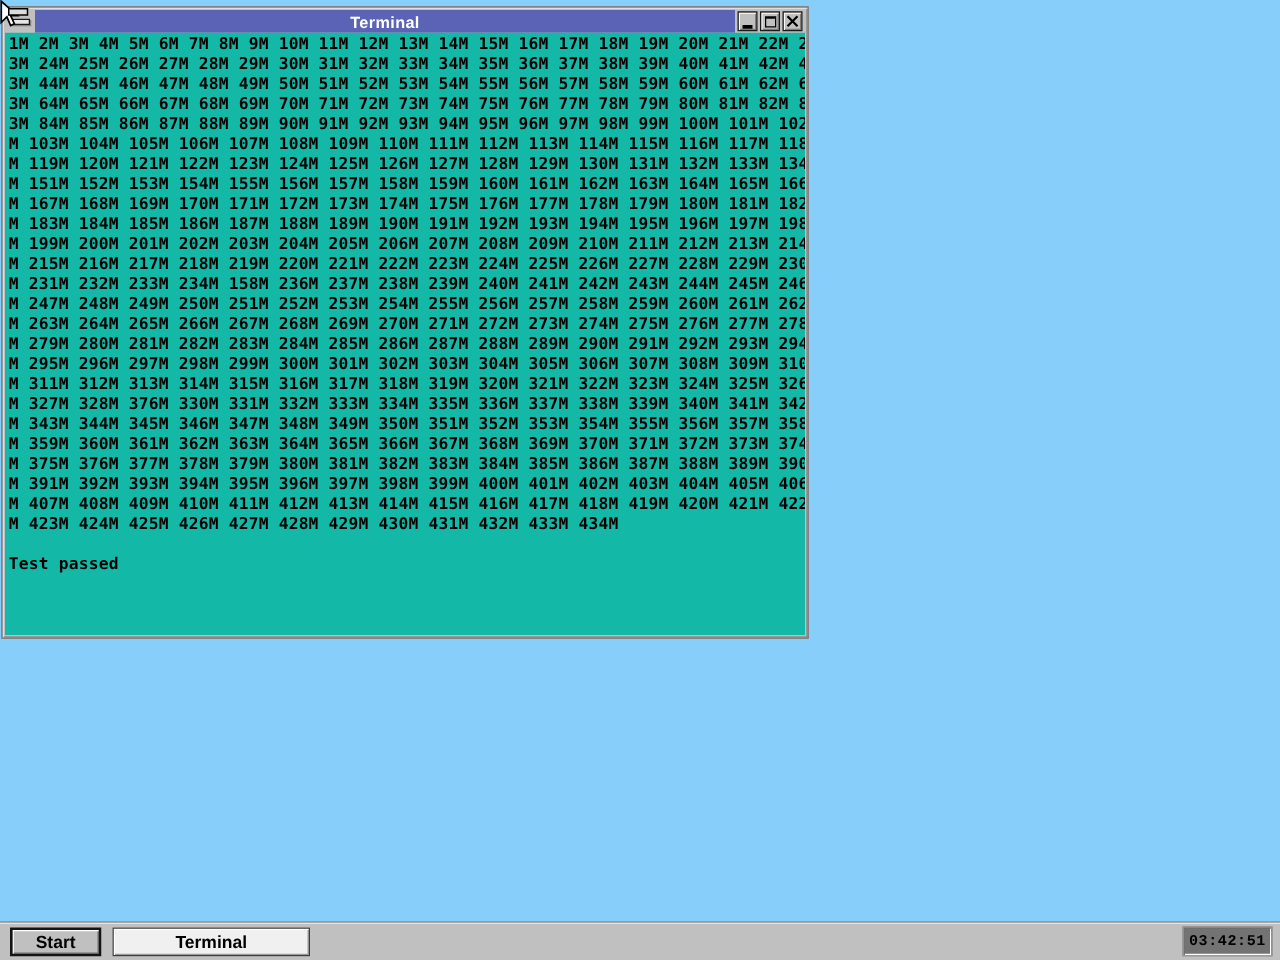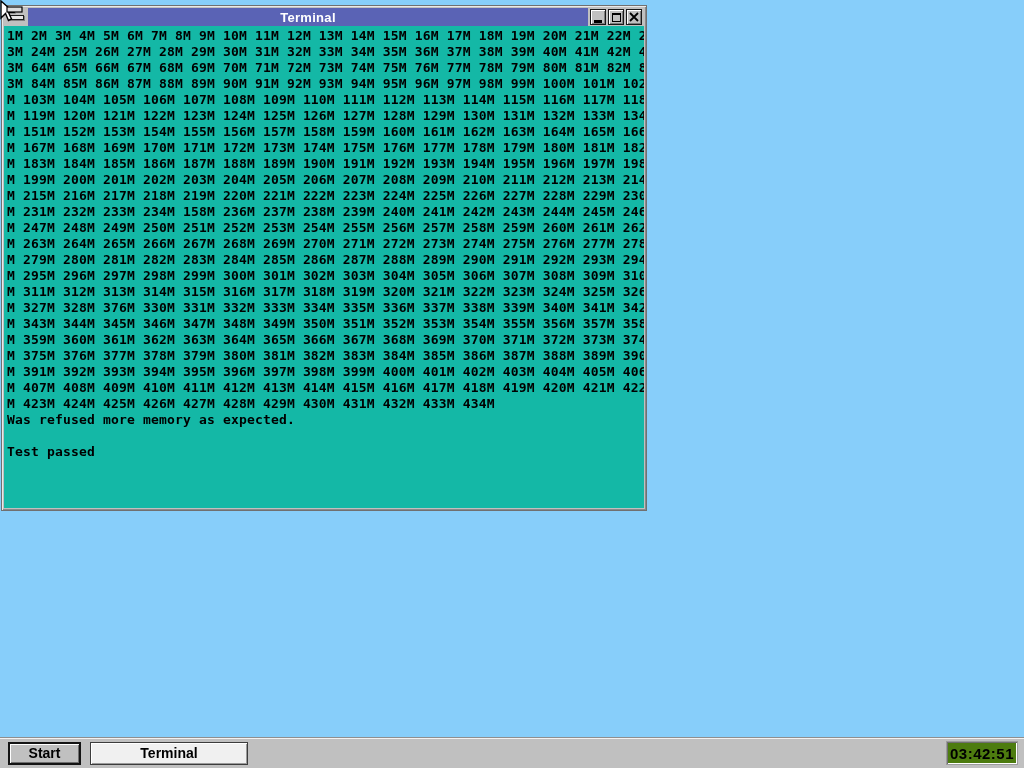--- a/index.html
+++ b/index.html
@@ -114,6 +114,7 @@
       <div id="term-lines">
           <div class="term-line">1M 2M 3M 4M 5M 6M 7M 8M 9M 10M 11M 12M 13M 14M 15M 16M 17M 18M 19M 20M 21M 22M 2</div>
           <div class="term-line">3M 24M 25M 26M 27M 28M 29M 30M 31M 32M 33M 34M 35M 36M 37M 38M 39M 40M 41M 42M 4</div>
+          <div class="term-line">3M 44M 45M 46M 47M 48M 49M 50M 51M 52M 53M 54M 55M 56M 57M 58M 59M 60M 61M 62M 6</div>
           <div class="term-line">3M 64M 65M 66M 67M 68M 69M 70M 71M 72M 73M 74M 75M 76M 77M 78M 79M 80M 81M 82M 8</div>
           <div class="term-line">3M 84M 85M 86M 87M 88M 89M 90M 91M 92M 93M 94M 95M 96M 97M 98M 99M 100M 101M 102</div>
           <div class="term-line">M 103M 104M 105M 106M 107M 108M 109M 110M 111M 112M 113M 114M 115M 116M 117M 118</div>

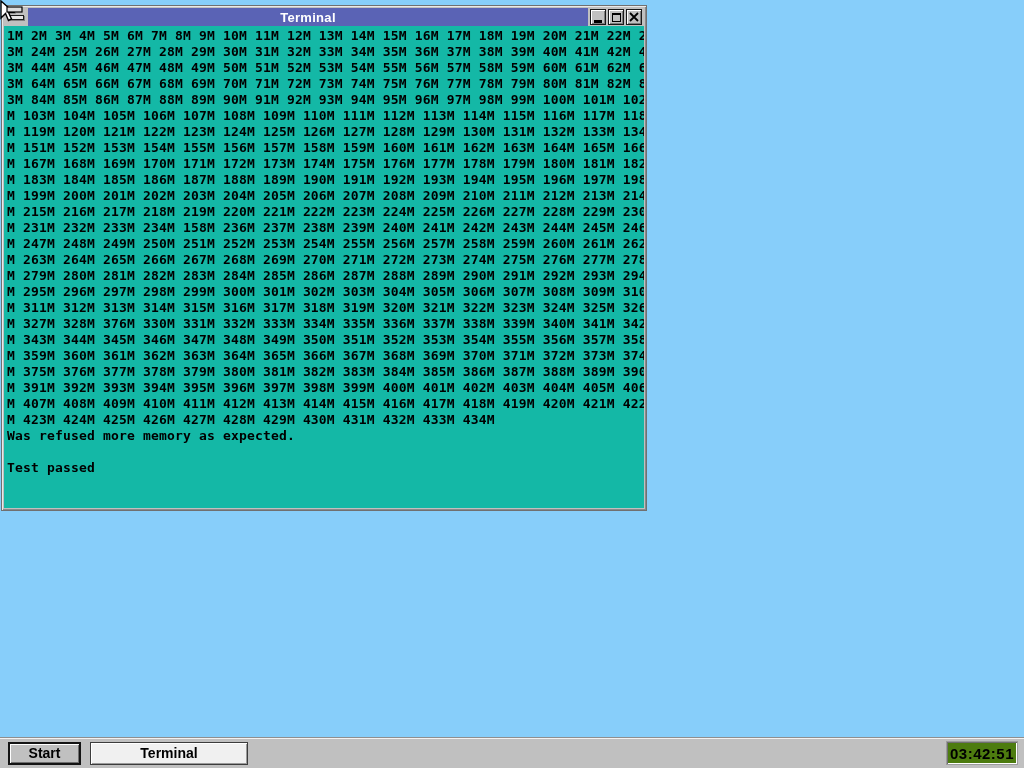--- a/index.html
+++ b/index.html
@@ -137,7 +137,6 @@
           <div class="term-line">M 391M 392M 393M 394M 395M 396M 397M 398M 399M 400M 401M 402M 403M 404M 405M 406</div>
           <div class="term-line">M 407M 408M 409M 410M 411M 412M 413M 414M 415M 416M 417M 418M 419M 420M 421M 422</div>
           <div class="term-line">M 423M 424M 425M 426M 427M 428M 429M 430M 431M 432M 433M 434M</div>
-          <div class="term-line">Was refused more memory as expected.</div>
           <div class="term-line"></div>
           <div class="term-line">Test passed</div>
         </div>

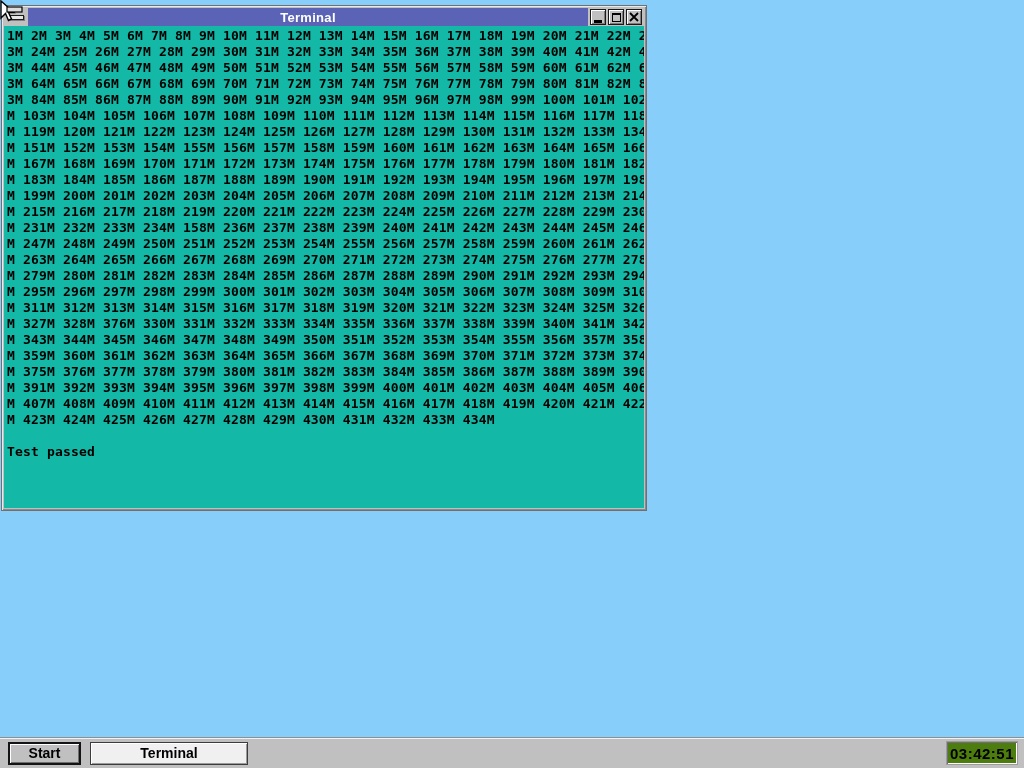--- a/index.html
+++ b/index.html
@@ -72,11 +72,11 @@
   }
   .clock {
     margin-left:auto; width:72px; height:24px;
-    background:#4d7c0f; color:#000;
+    background:#737373; color:#000;
     border:1px solid #9c9c9c;
     box-shadow: inset 1px 1px 0 #6f6f6f, inset -1px -1px 0 #ffffff;
     display:flex; align-items:center; justify-content:center;
-    font-weight:bold; font-size:15px; letter-spacing:0.5px;
+    font-weight:bold; font-size:12px; letter-spacing:0.5px;font-family:Liberation Mono, monospace;
   }
 
   

